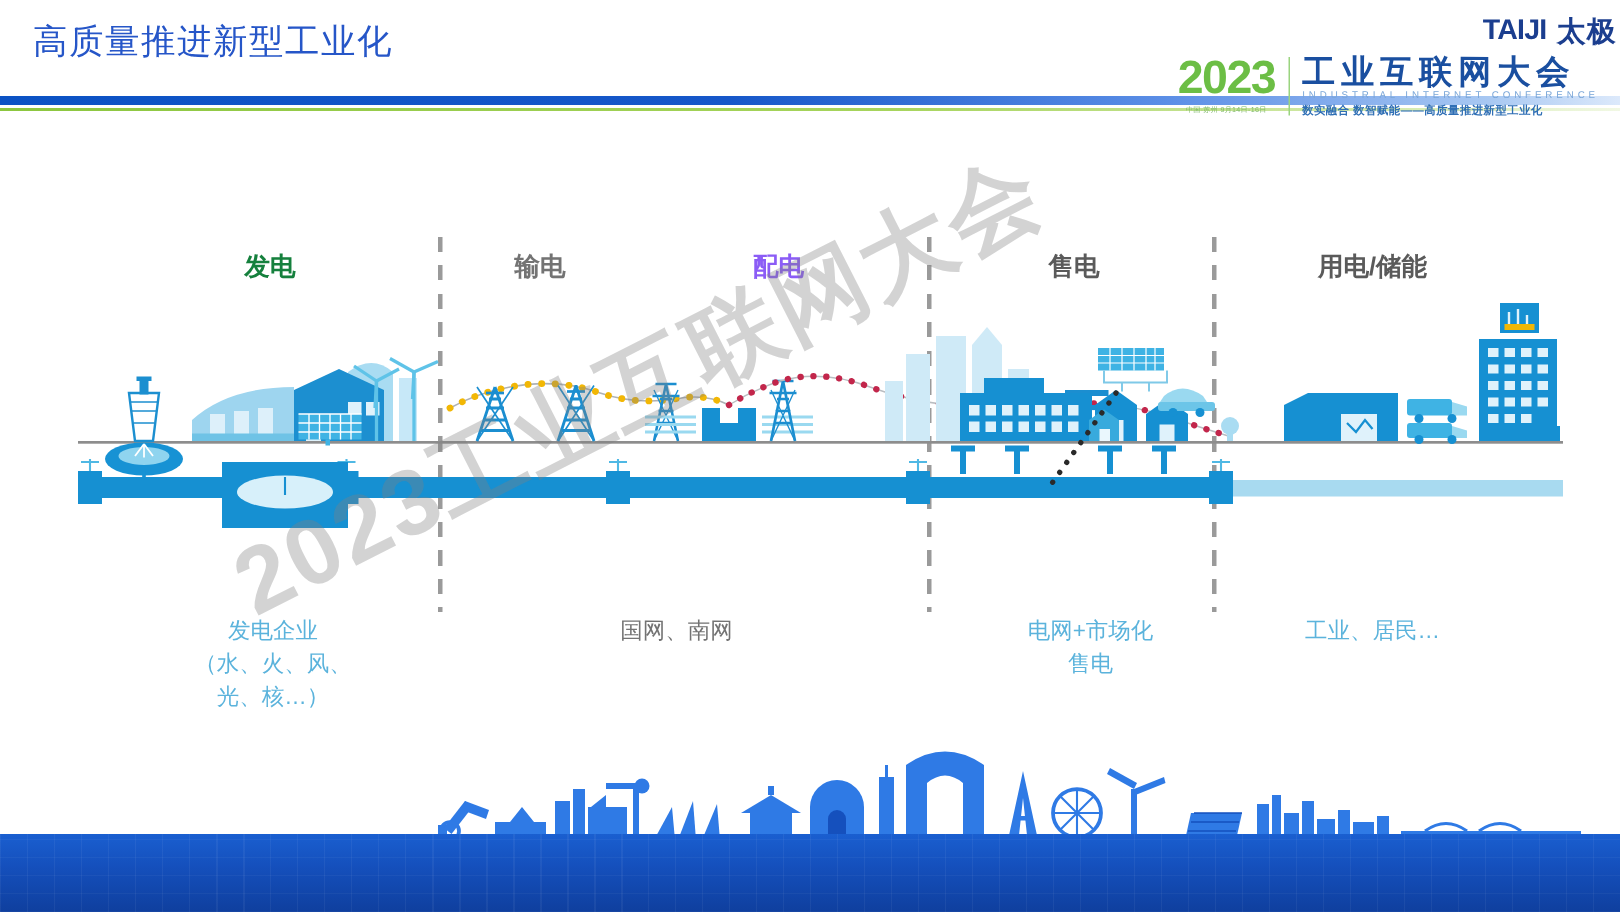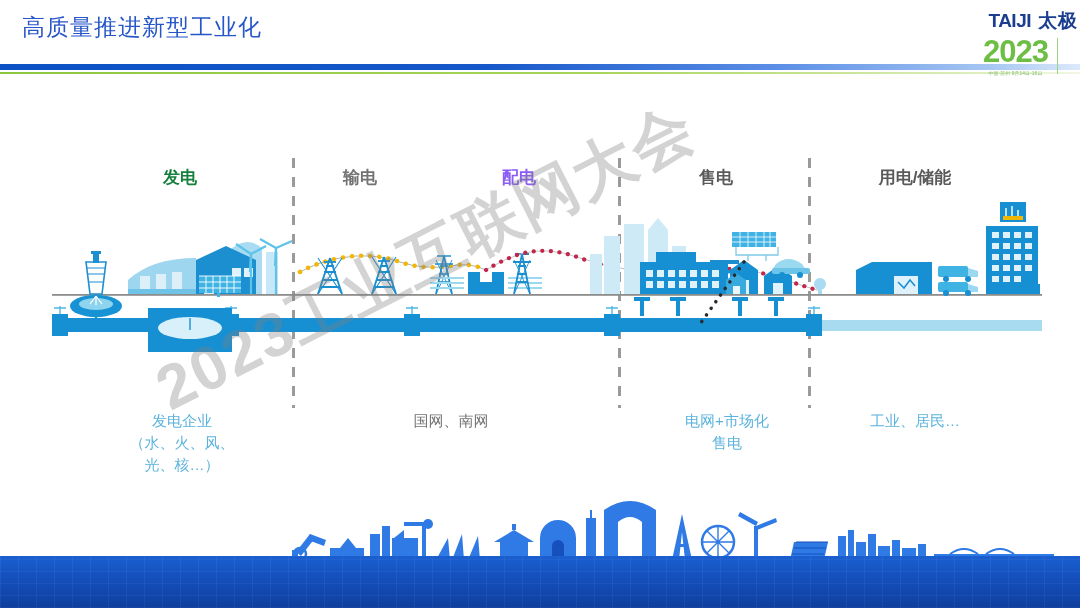--- a/index.html
+++ b/index.html
@@ -127,6 +127,11 @@
       <div class="place">中国·苏州  9月14日-16日</div>
     </div>
     <div class="divider"></div>
+    <div class="right-block">
+      <div class="cn-title">工业互联网大会</div>
+      <div class="en-title">INDUSTRIAL INTERNET CONFERENCE</div>
+      <div class="slogan">数实融合  数智赋能——高质量推进新型工业化</div>
+    </div>
   </div>
 
   <div id="dividers">

